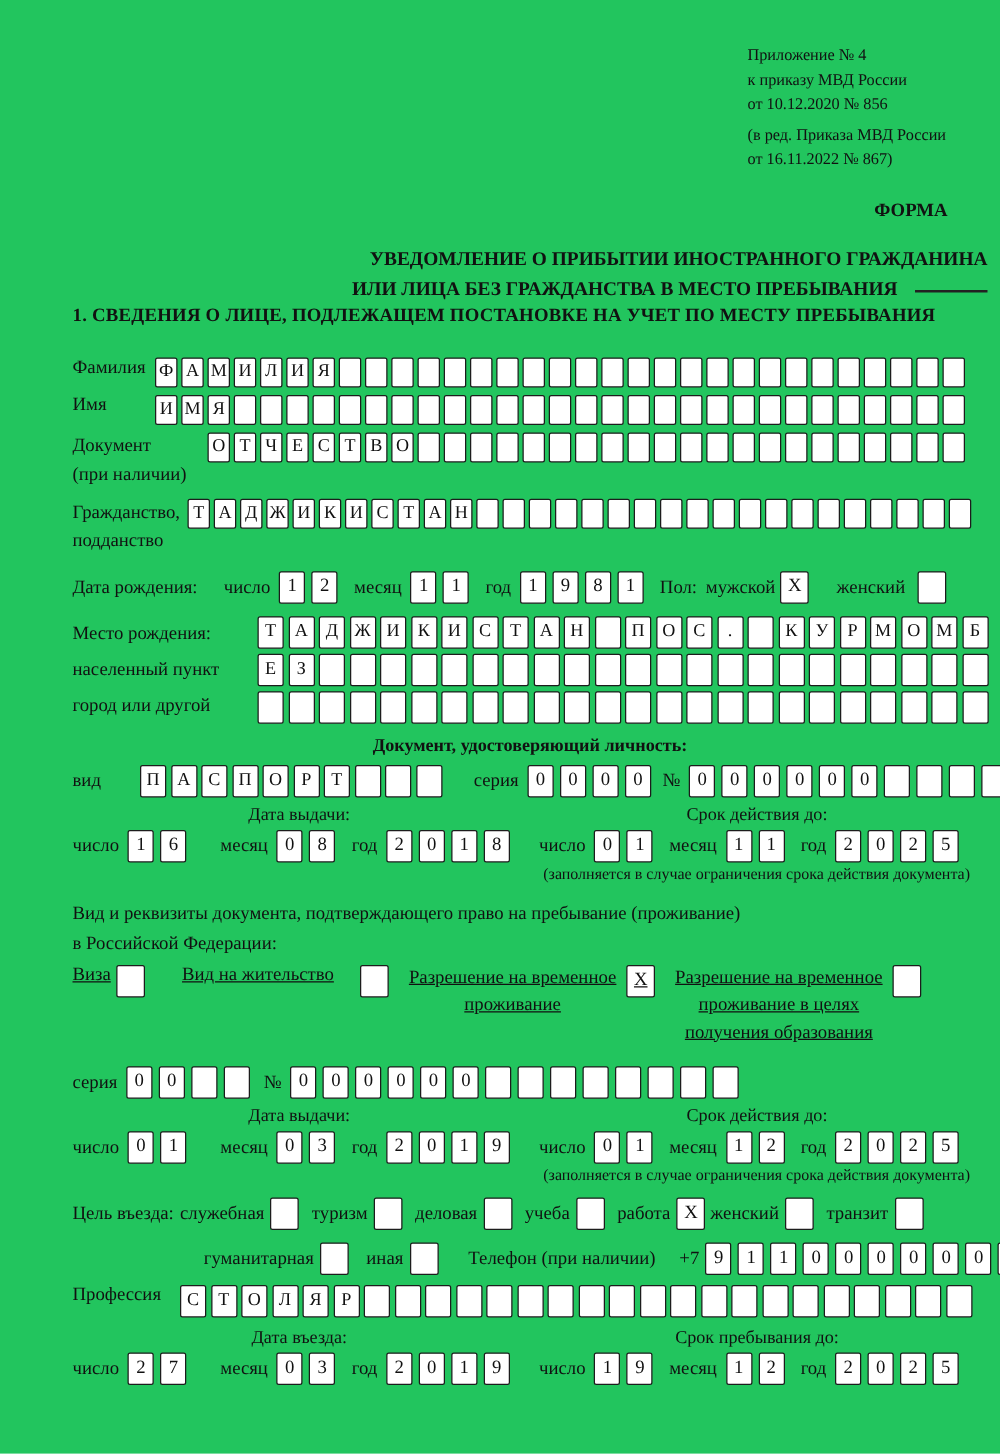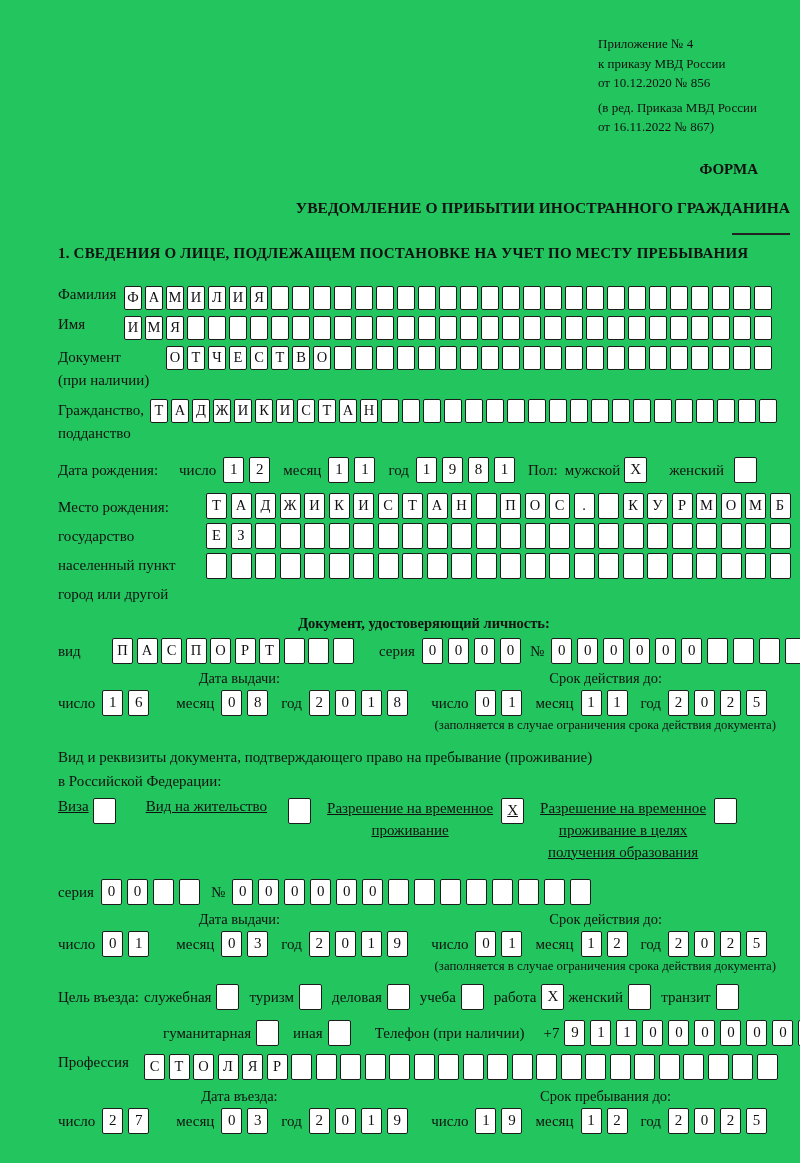--- a/index.html
+++ b/index.html
@@ -74,7 +74,7 @@
 
   <div class="title">
     <div>УВЕДОМЛЕНИЕ О ПРИБЫТИИ ИНОСТРАННОГО ГРАЖДАНИНА</div>
-    <div><span class="uline"></span></div>
+    <div><span>ИЛИ ЛИЦА БЕЗ ГРАЖДАНСТВА В МЕСТО ПРЕБЫВАНИЯ</span><span class="uline"></span></div>
   </div>
 
   <div class="sec1">1. СВЕДЕНИЯ О ЛИЦЕ, ПОДЛЕЖАЩЕМ ПОСТАНОВКЕ НА УЧЕТ ПО МЕСТУ ПРЕБЫВАНИЯ</div>

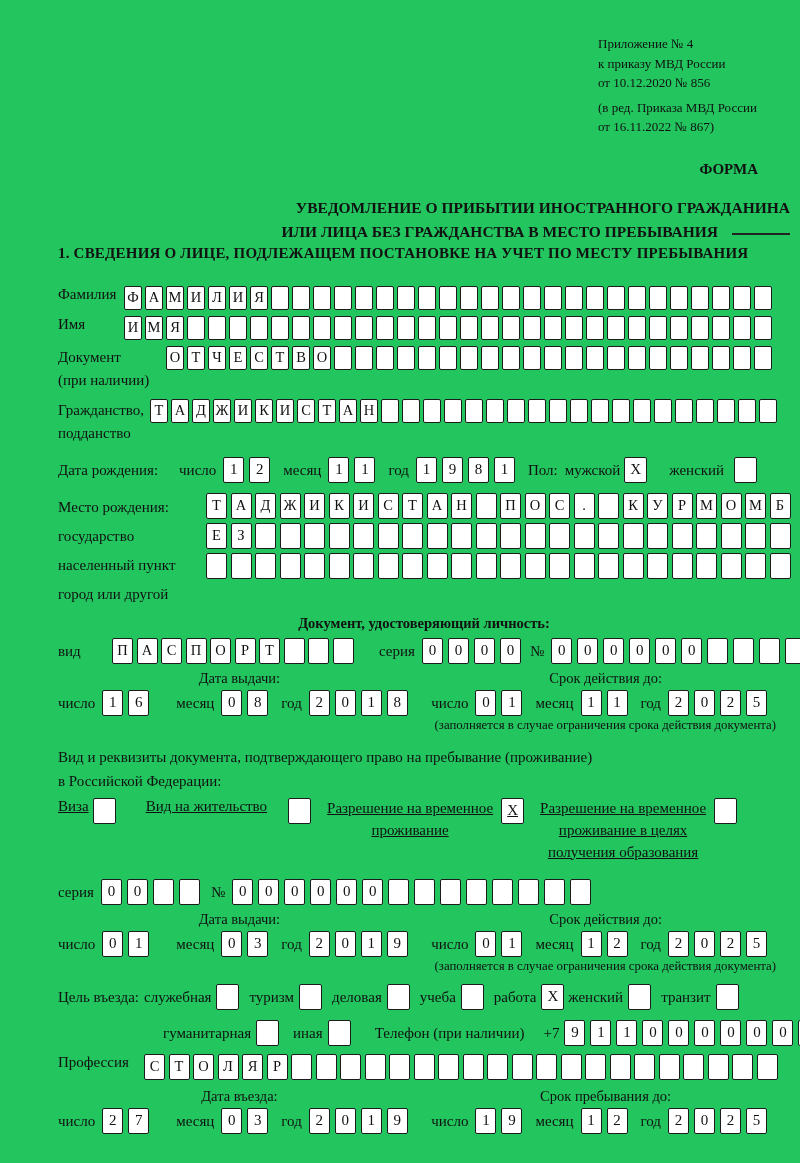--- a/index.html
+++ b/index.html
@@ -263,7 +263,6 @@
   <div class="row mt10">
     <span class="lab w146">
       <div>Место рождения:</div>
-      <div>государство</div>
       <div>населенный пункт</div>
       <div>город или другой</div>
     </span>

